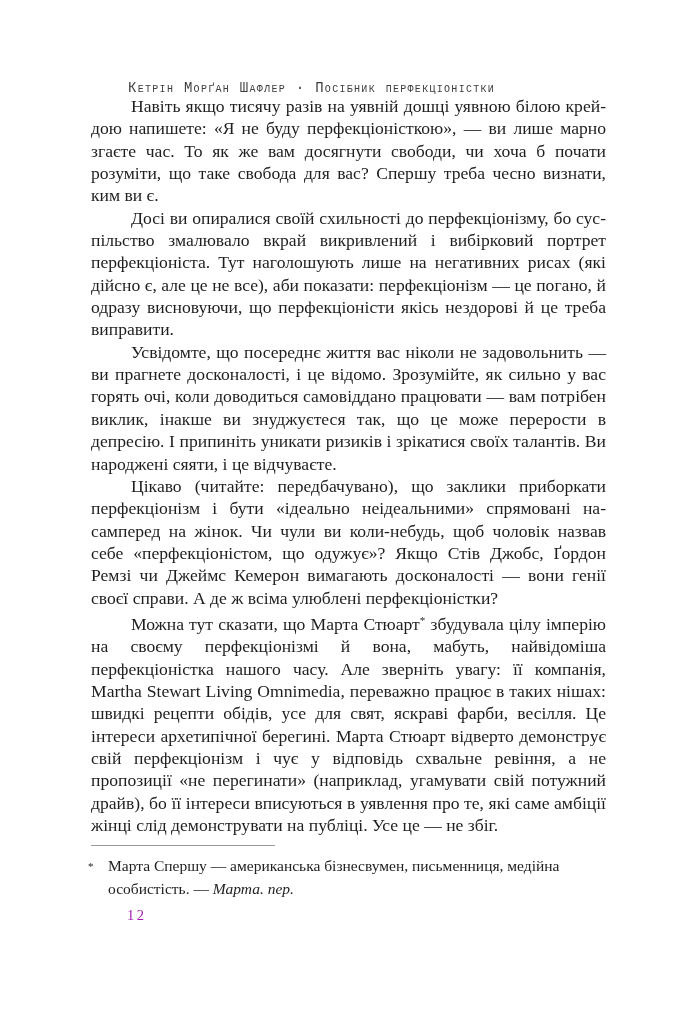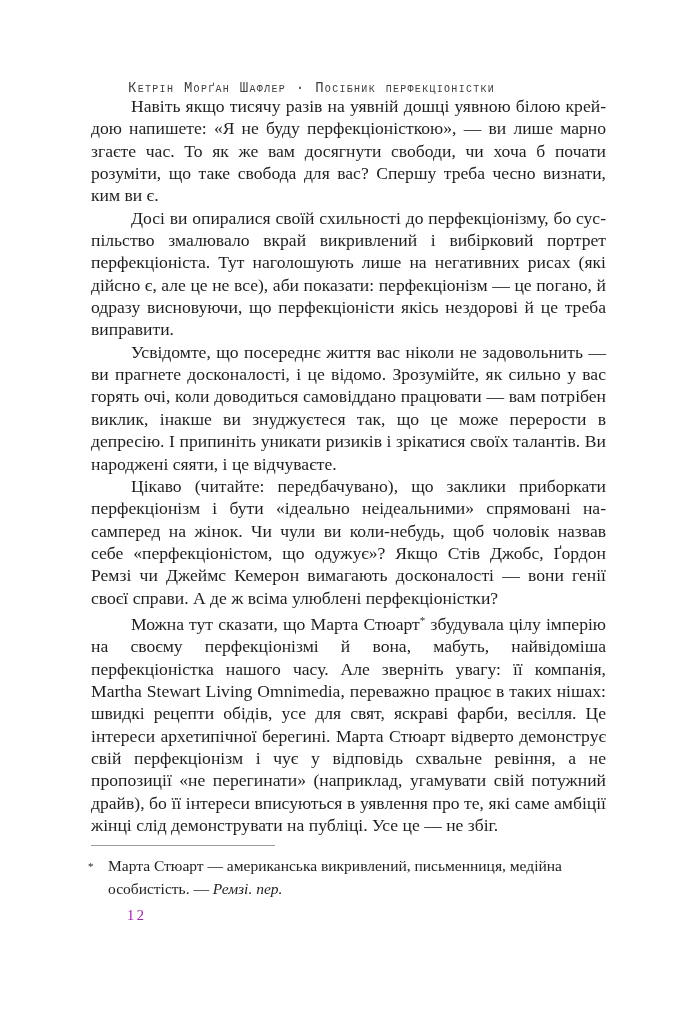--- a/index.html
+++ b/index.html
@@ -103,7 +103,7 @@
   <div class="footnote-rule"></div>
 
   <div class="footnote">
-    <span class="fn-marker">*</span><span>Марта Стюарт — американська викривлений, письменниця, медійна особистість. — </span><em class="fn-source">Ремзі. пер.</em>
+    <span class="fn-marker">*</span><span>Марта Спершу — американська бізнесвумен, письменниця, медійна особистість. — </span><em class="fn-source">Ремзі. пер.</em>
   </div>
 
   <div class="page-number">12</div>

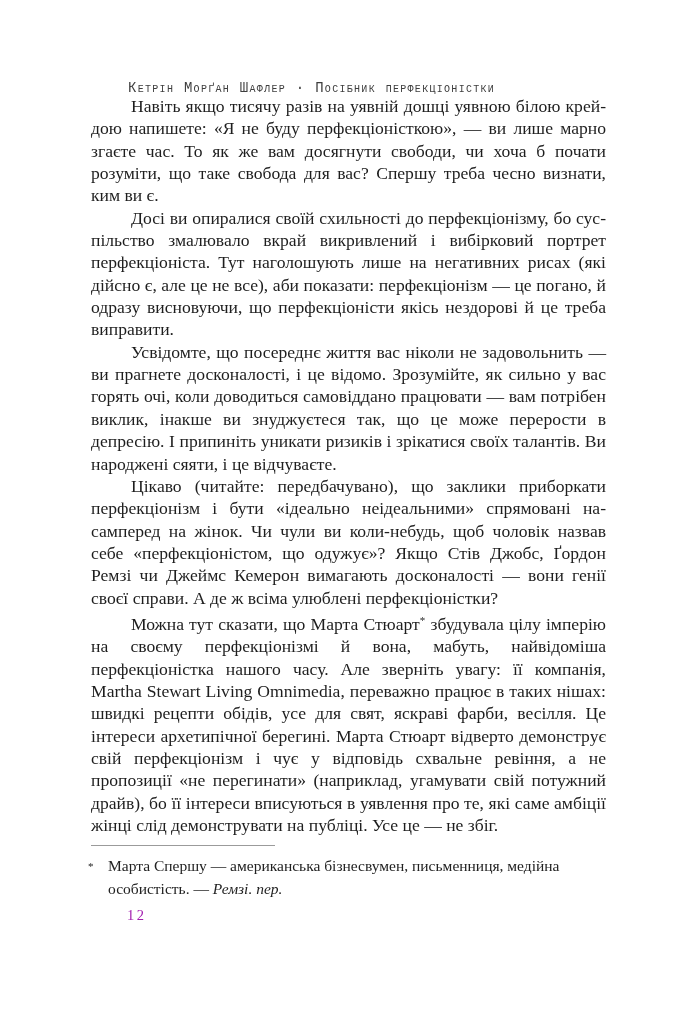--- a/index.html
+++ b/index.html
@@ -103,7 +103,7 @@
   <div class="footnote-rule"></div>
 
   <div class="footnote">
-    <span class="fn-marker">*</span><span>Марта Спершу — американська бізнесвумен, письменниця, медійна особистість. — </span><em class="fn-source">Ремзі. пер.</em>
+    <span class="fn-marker">*</span><span>Марта Спершу — американська бізнесвумен, письменниця, медійна особистість. — </span><em class="fn-source">Марта. пер.</em>
   </div>
 
   <div class="page-number">12</div>

